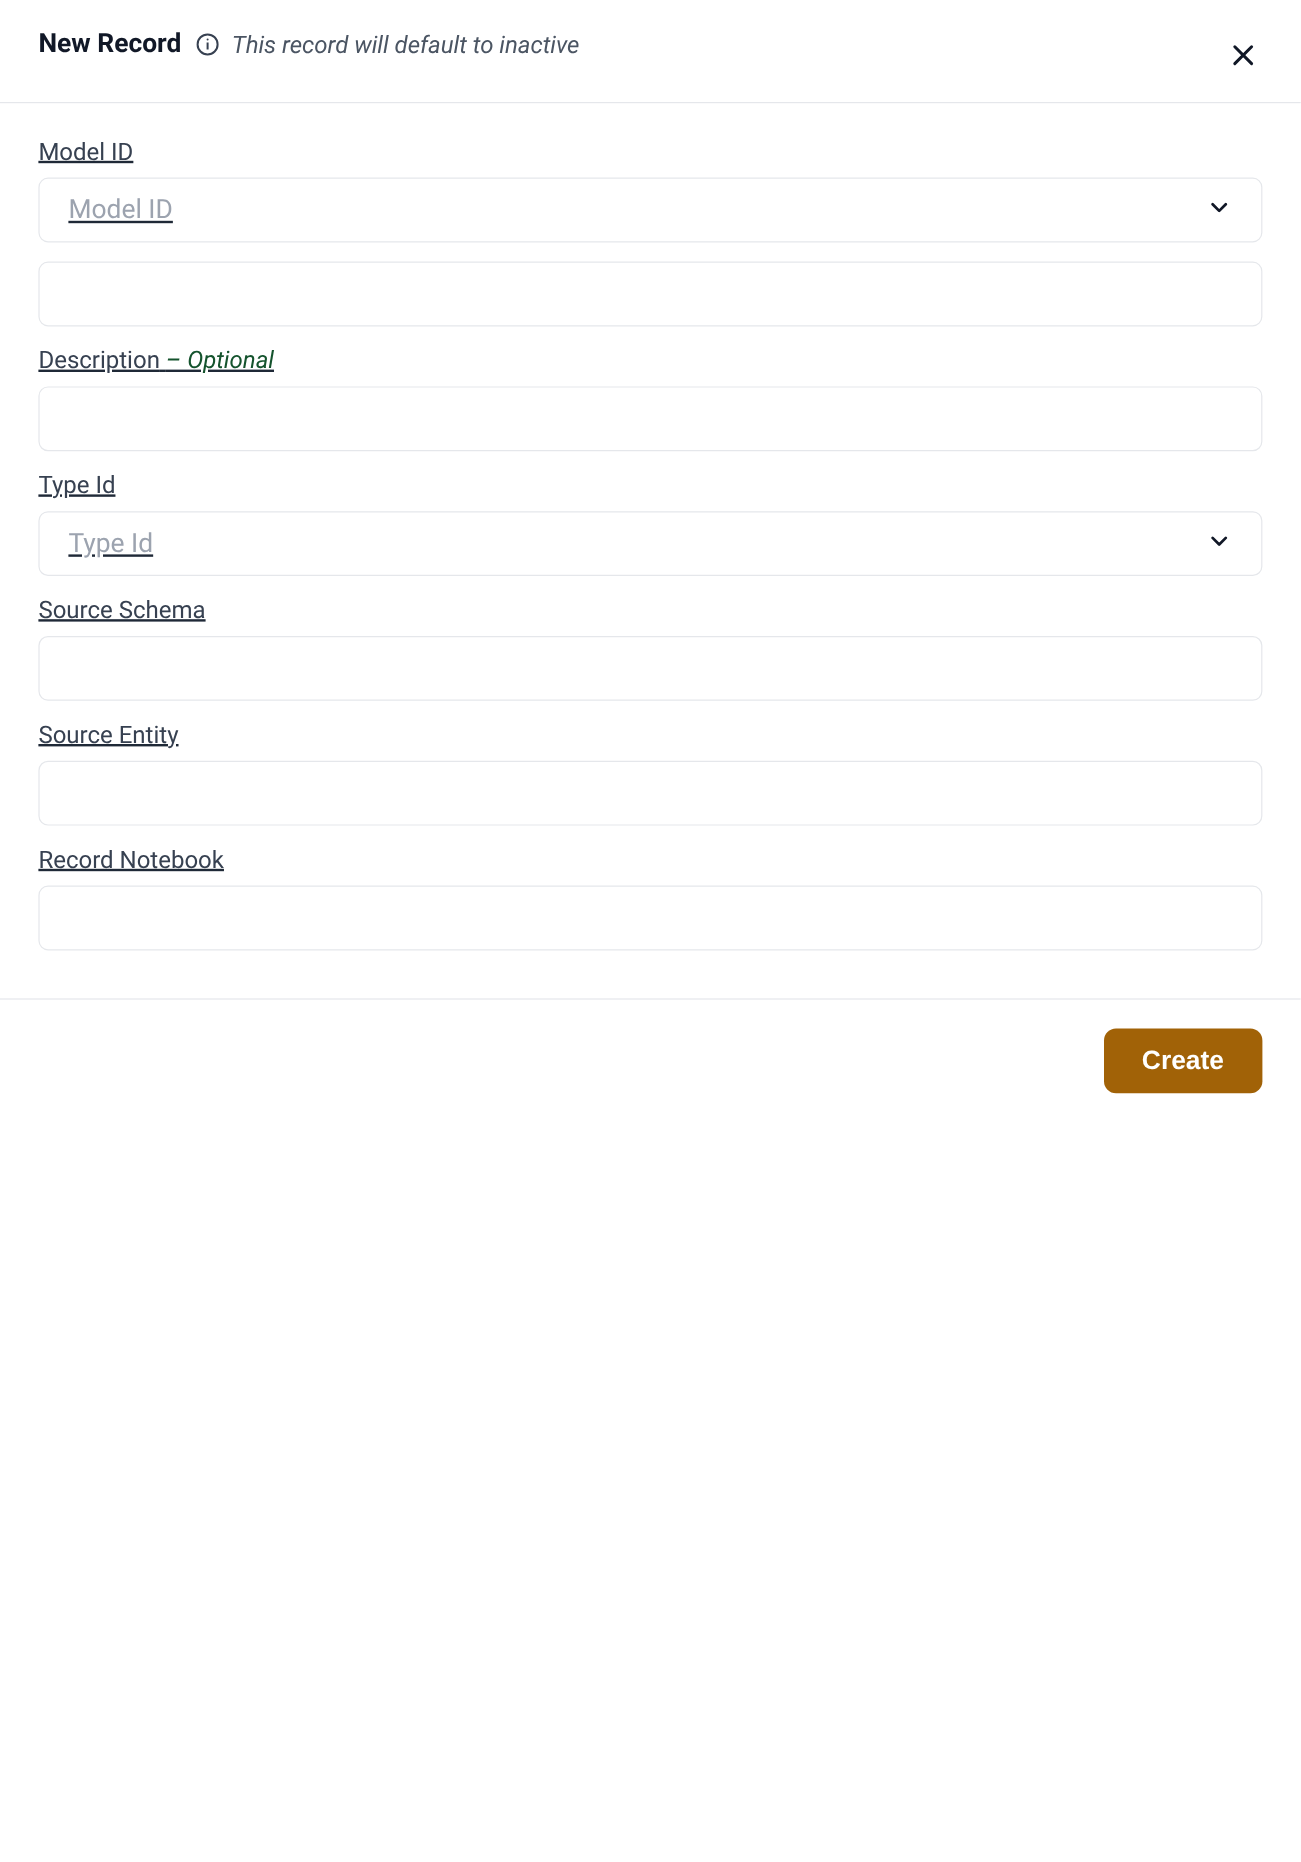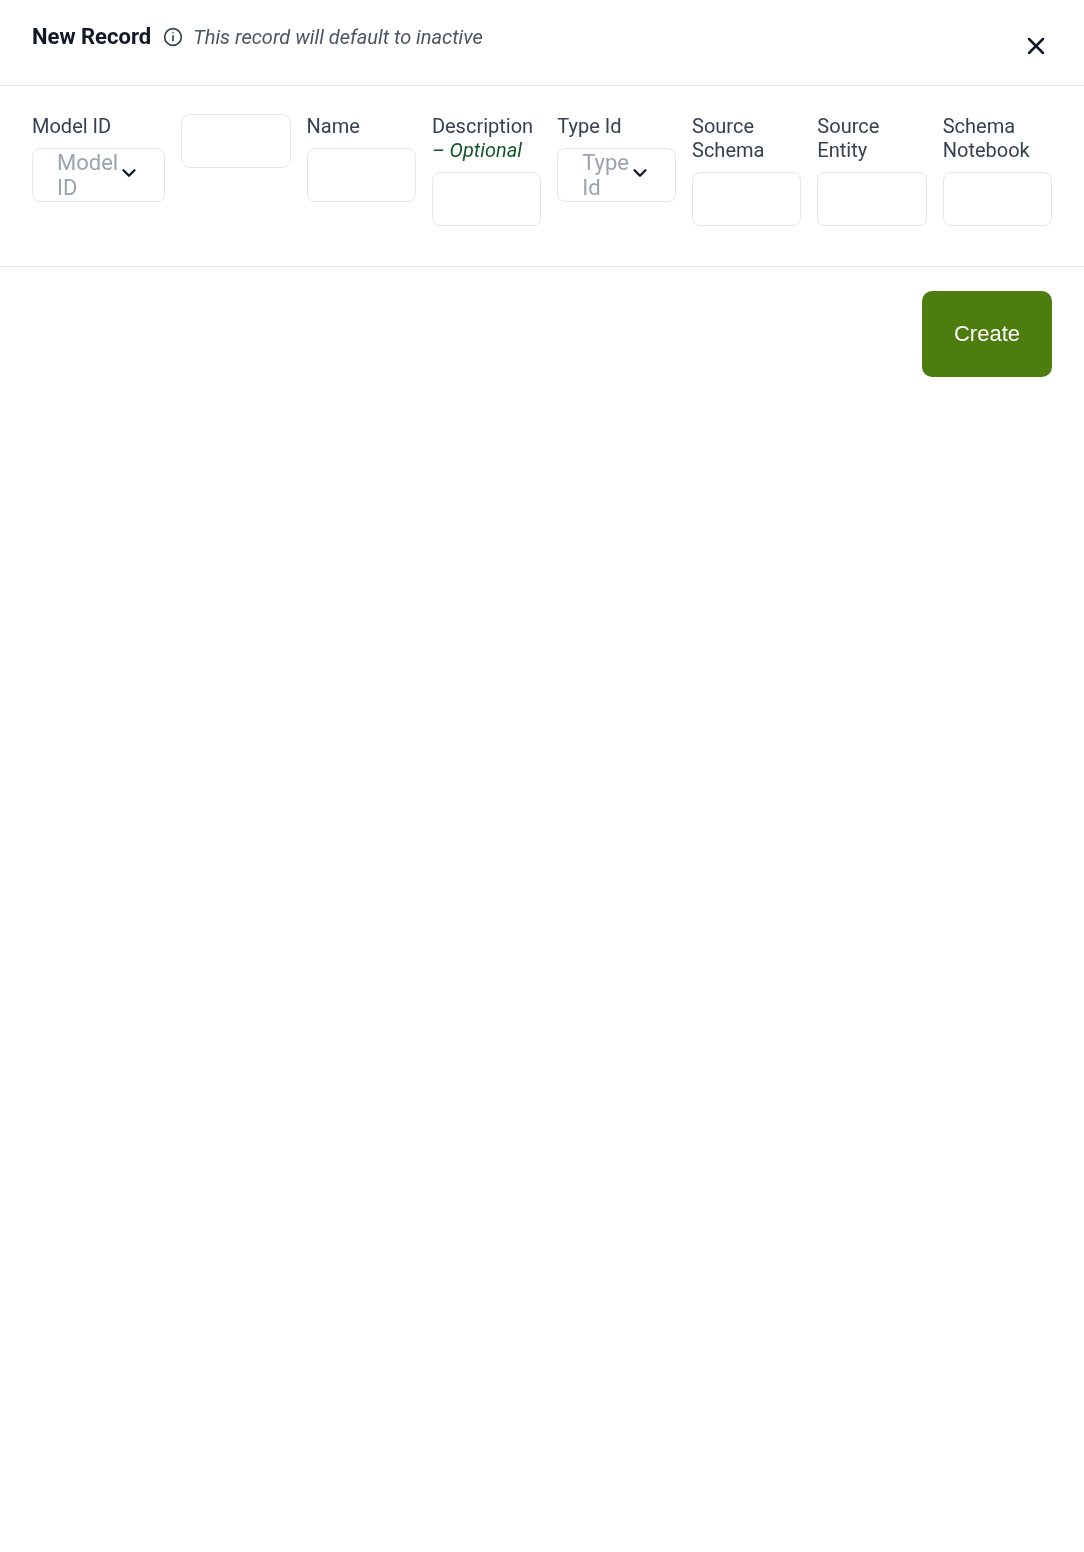--- a/index.html
+++ b/index.html
@@ -45,8 +45,9 @@
   .form {
     padding: 28px 32px 40px 32px;
     display: flex;
-    flex-direction: row;
+    flex-direction: column;
     gap: 16px;
+    text-decoration: underline;
   }
   .field { display: flex; flex-direction: column; gap: 10px; }
   .label {

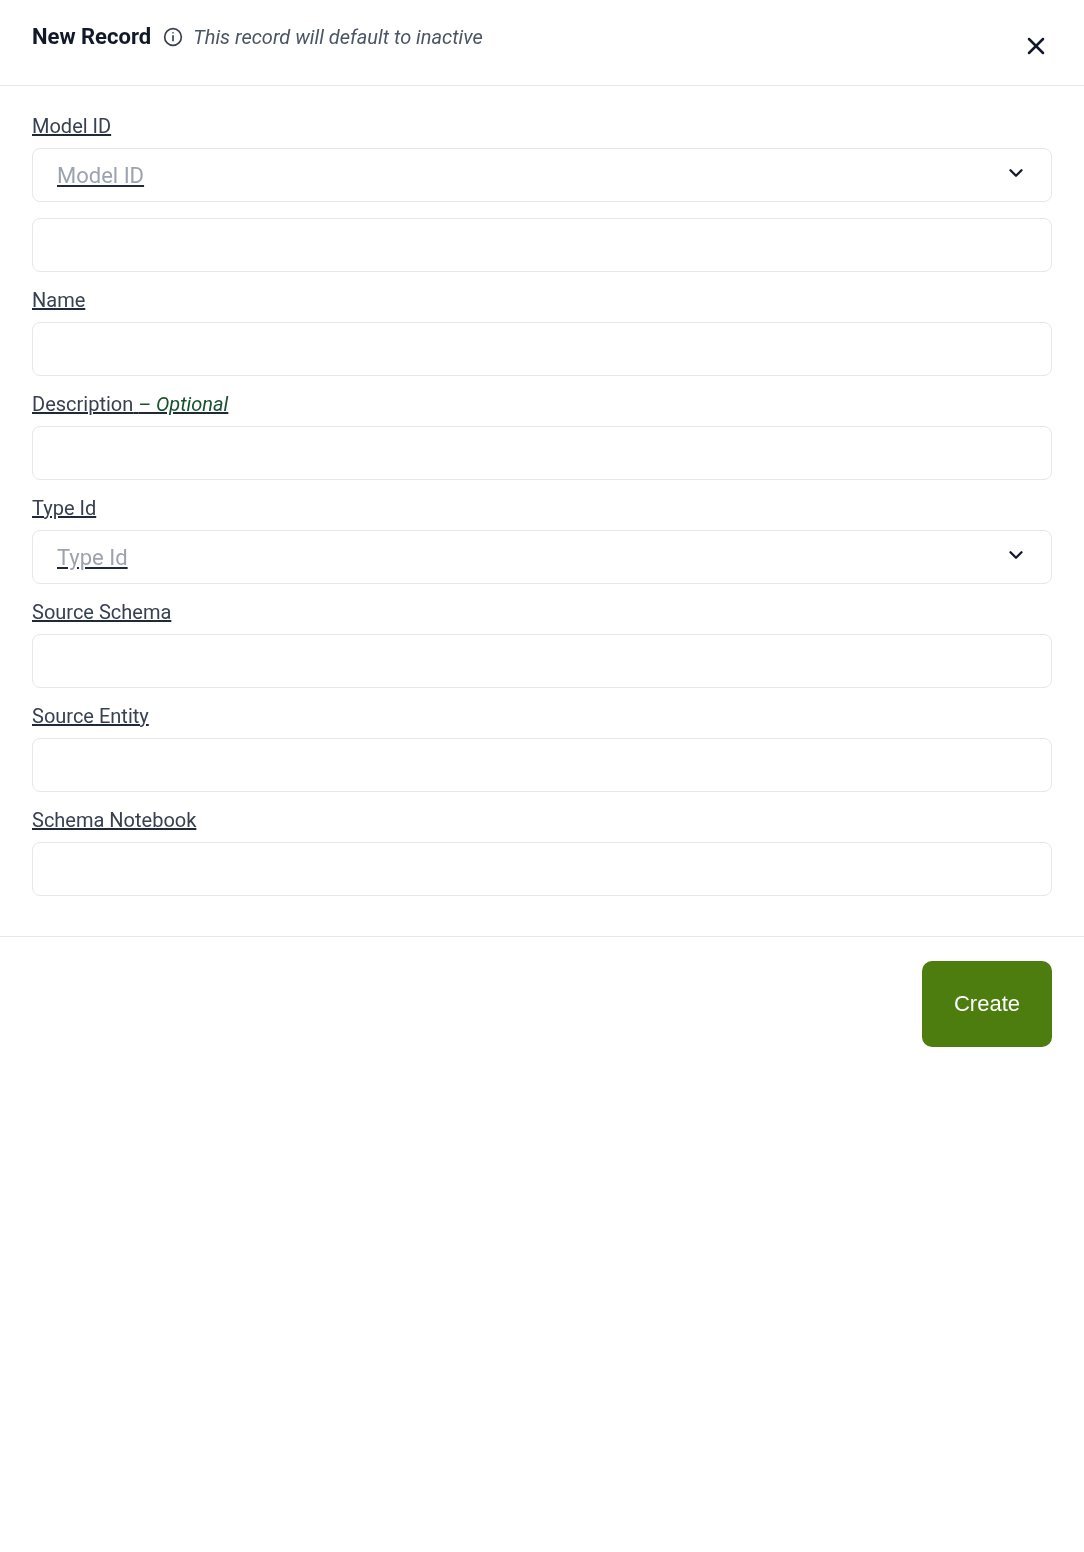--- a/index.html
+++ b/index.html
@@ -146,10 +146,6 @@
     <input class="input" type="text" value="" style="">
   </div>
 
-  <div class="field">
-    <label class="label">Name</label>
-    <input class="input" type="text" value="" style="">
-  </div>
 
   <div class="field">
     <label class="label">

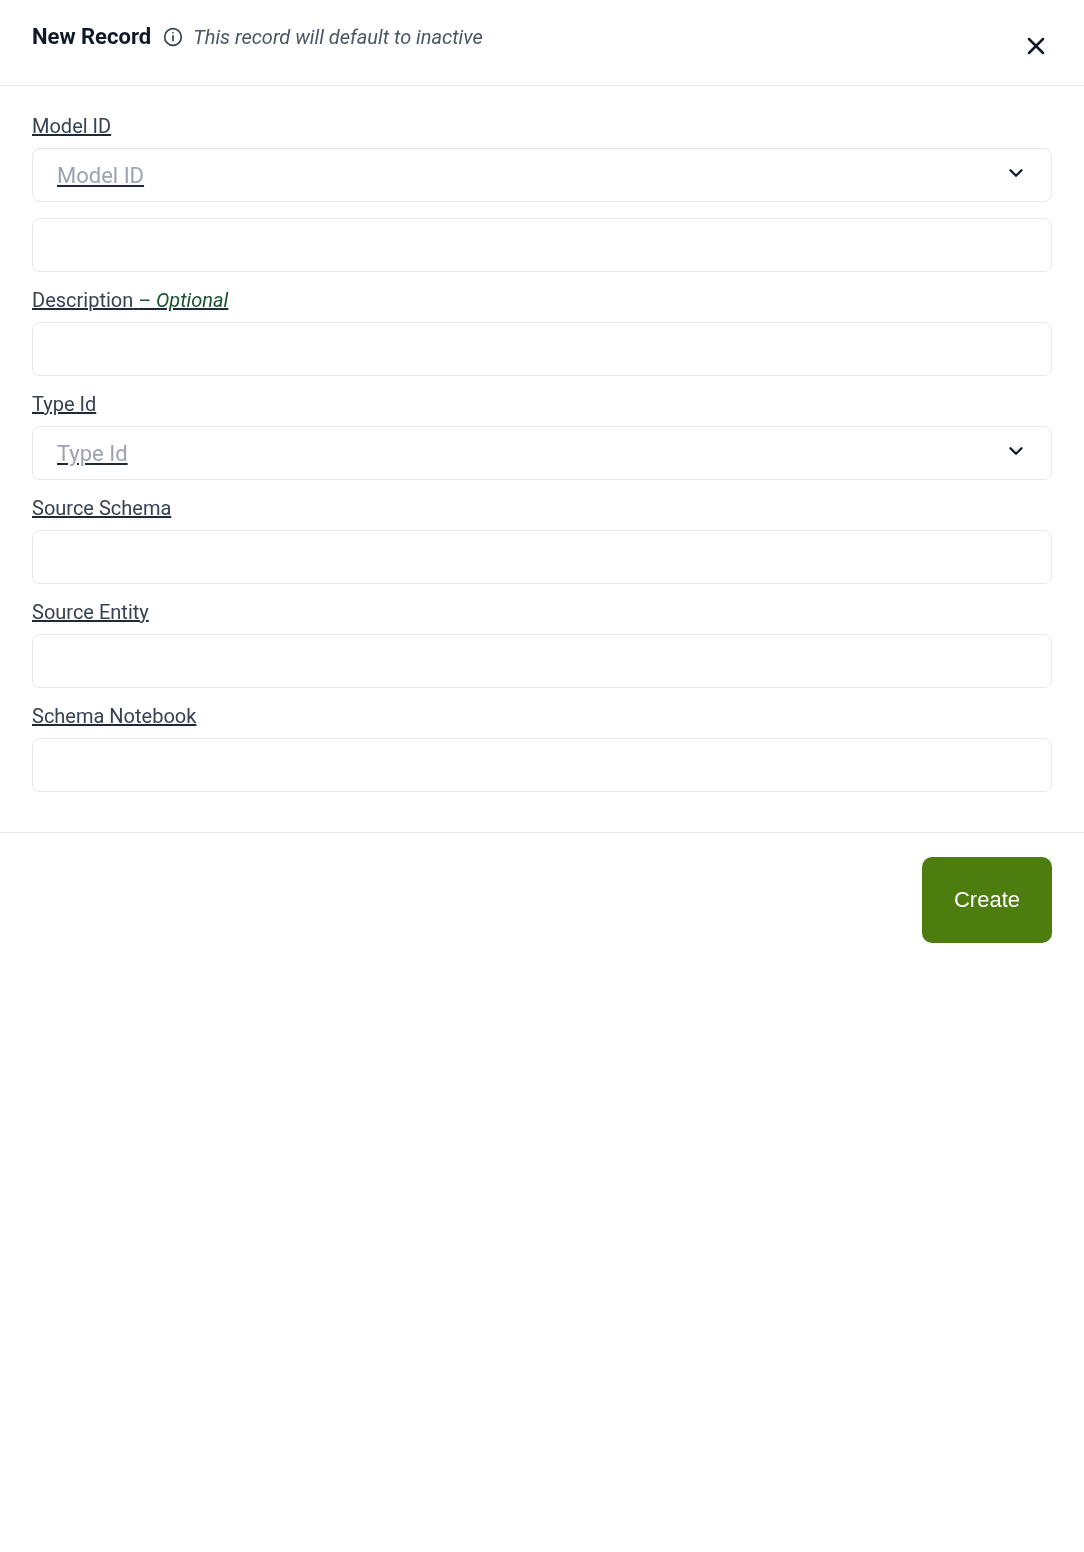--- a/index.html
+++ b/index.html
@@ -178,7 +178,7 @@
   </div>
 
   <div class="field">
-    <label class="label">Schema Notebook</label>
+    <label class="label">Record Notebook</label>
     <input class="input" type="text" value="" style="">
   </div>
 

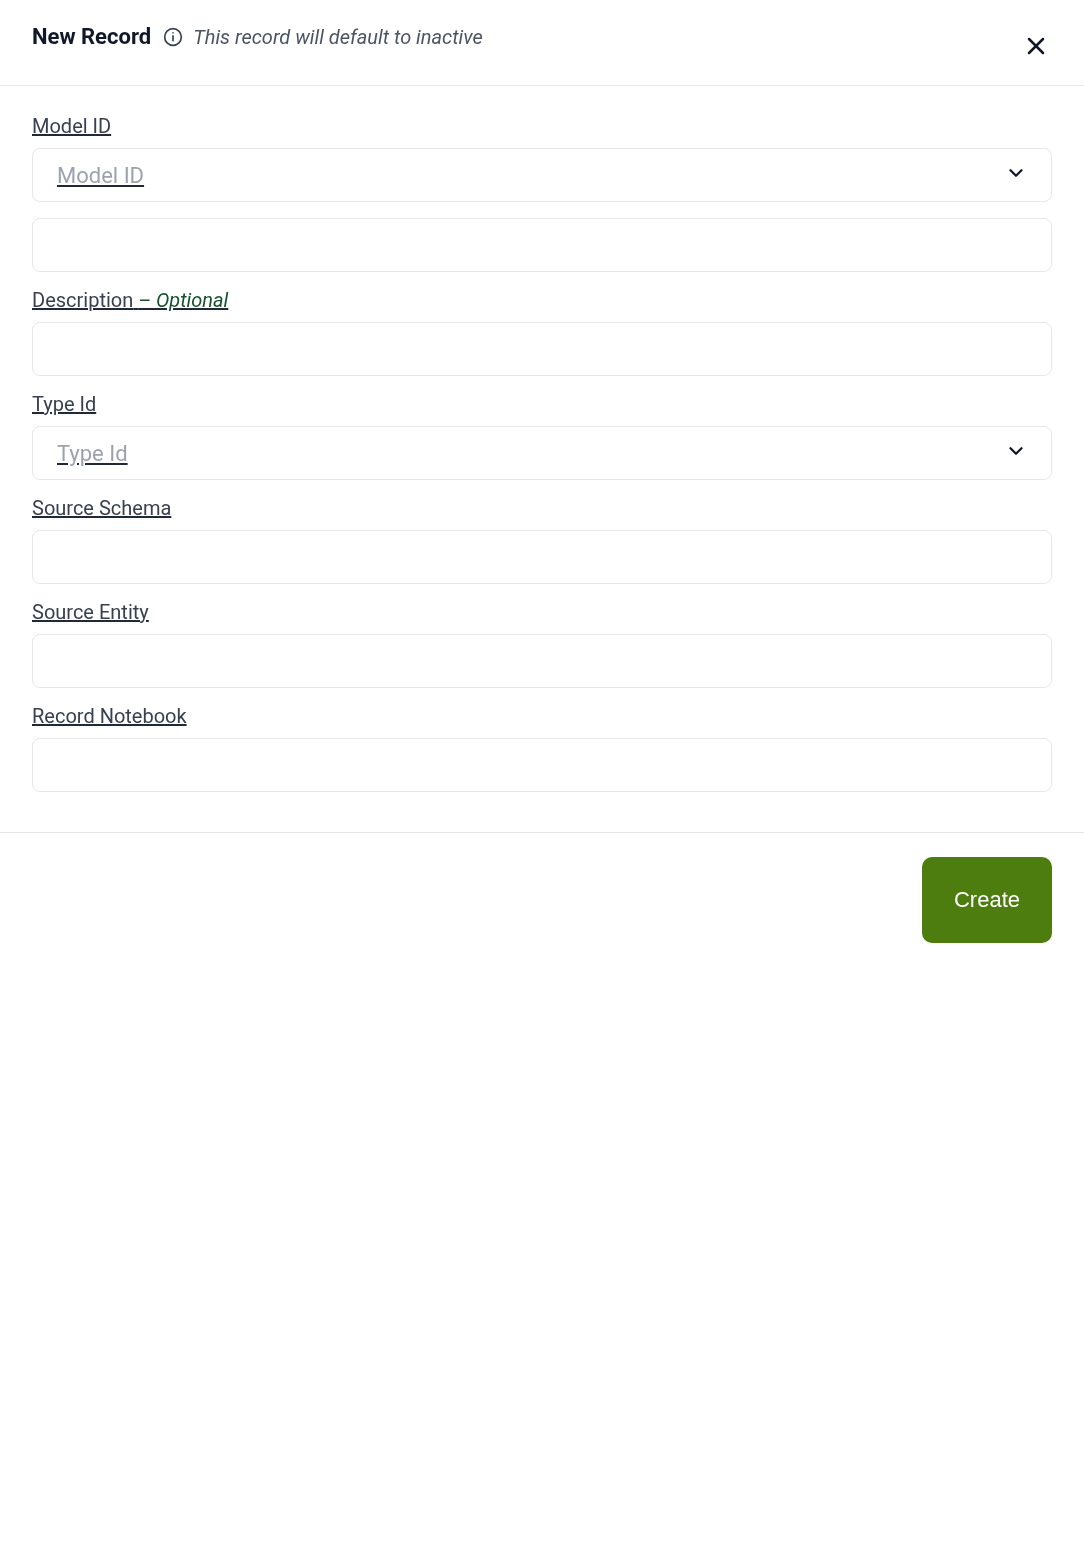--- a/index.html
+++ b/index.html
@@ -91,13 +91,13 @@
     justify-content: flex-end;
   }
   .create-btn {
-    background: #4d7c0f;
+    background: #a16207;
     color: #fff;
     border: none;
     border-radius: 10px;
     font-size: 22px;
-    font-weight: 400;
-    padding: 30px 32px;
+    font-weight: 700;
+    padding: 14px 32px;
     cursor: pointer;
   }
 </style>

